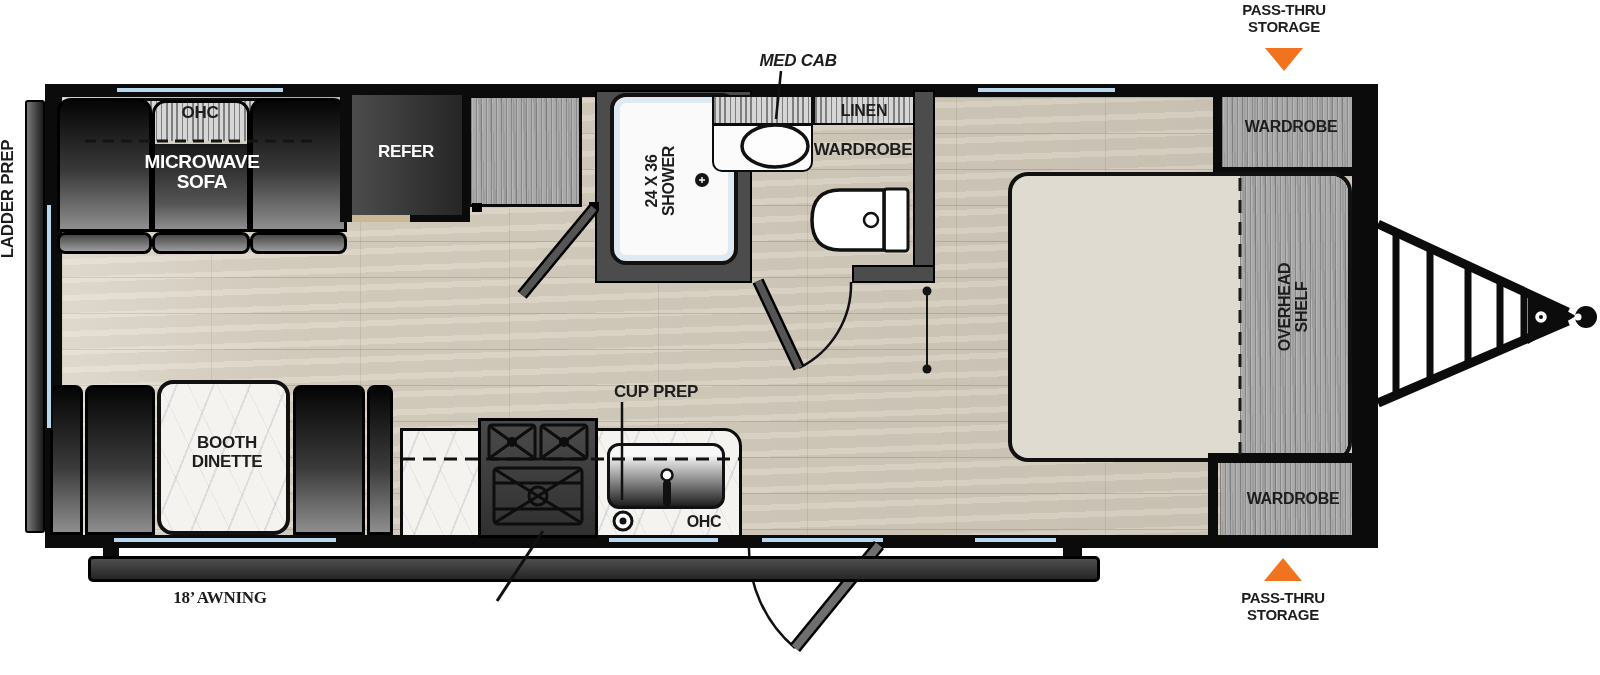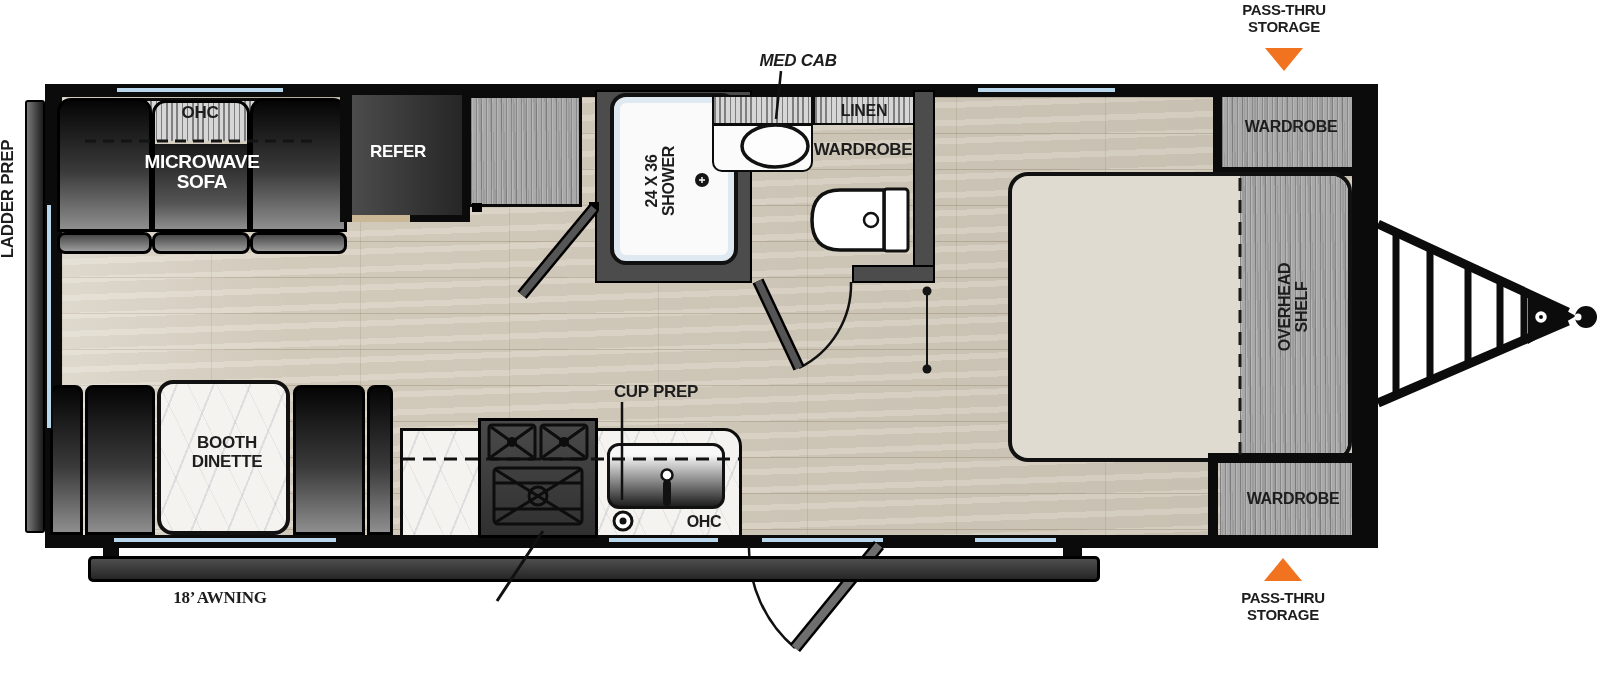--- a/index.html
+++ b/index.html
@@ -189,7 +189,7 @@
   <div class="lbl f17" style="left:170px;top:104px;width:60px;">OHC</div>
   <div class="lbl f19 white" style="left:142px;top:152px;width:120px;">MICROWAVE
 SOFA</div>
-  <div class="lbl f17 white" style="left:343px;top:143px;width:110px;">REFER</div>
+  <div class="lbl f17 white" style="left:351px;top:143px;width:110px;">REFER</div>
   <div class="lbl f16 rot" style="left:601px;top:163px;width:120px;height:36px;">24 X 36
 SHOWER</div>
   <div class="lbl f17" style="left:738px;top:52px;width:120px;font-style:italic;">MED CAB</div>

